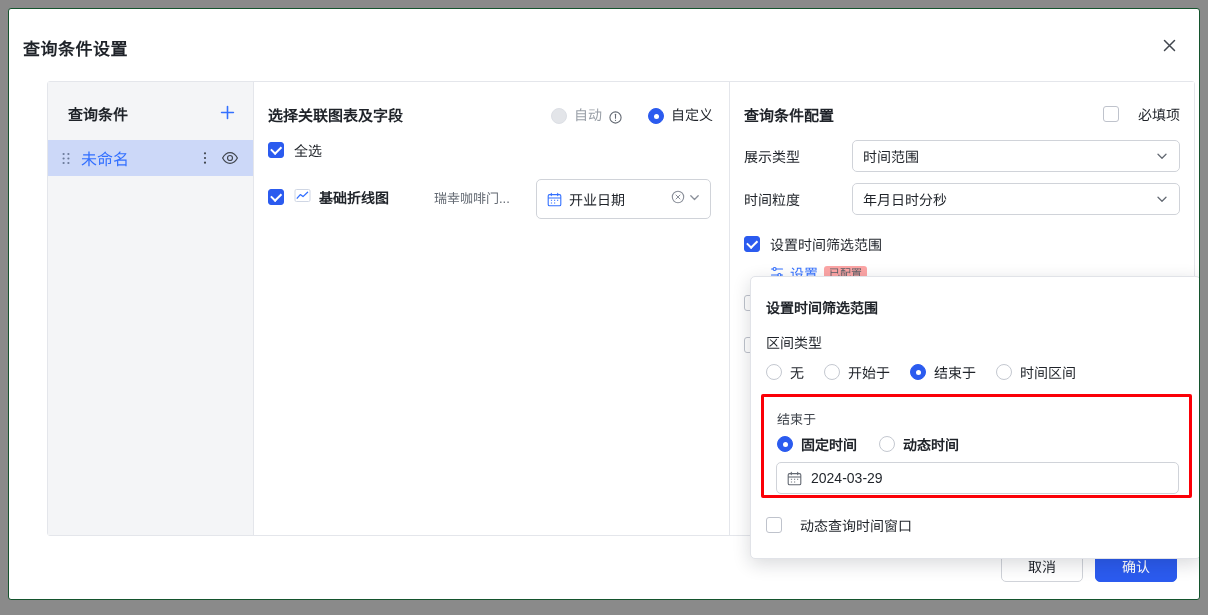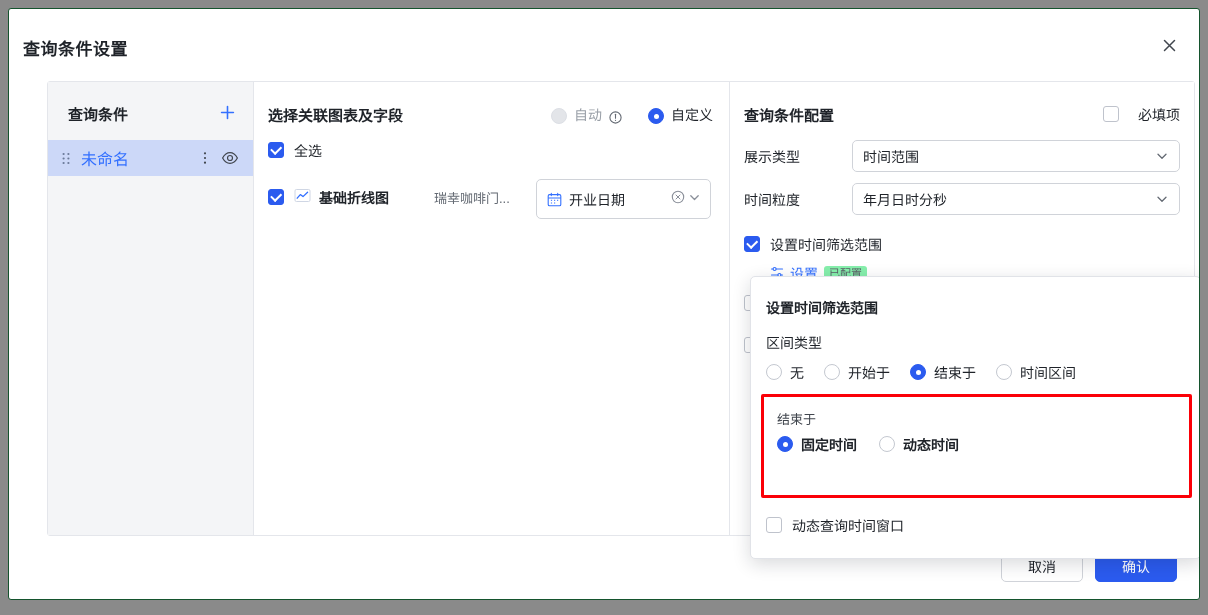--- a/index.html
+++ b/index.html
@@ -230,7 +230,7 @@
     display: flex; align-items: center; gap: 6px;
   }
   .badge-cfg {
-    background: #86efac;
+    background: #fca5a5;
     color: #5a6067;
     font-size: 11px;
     padding: 2px 5px;

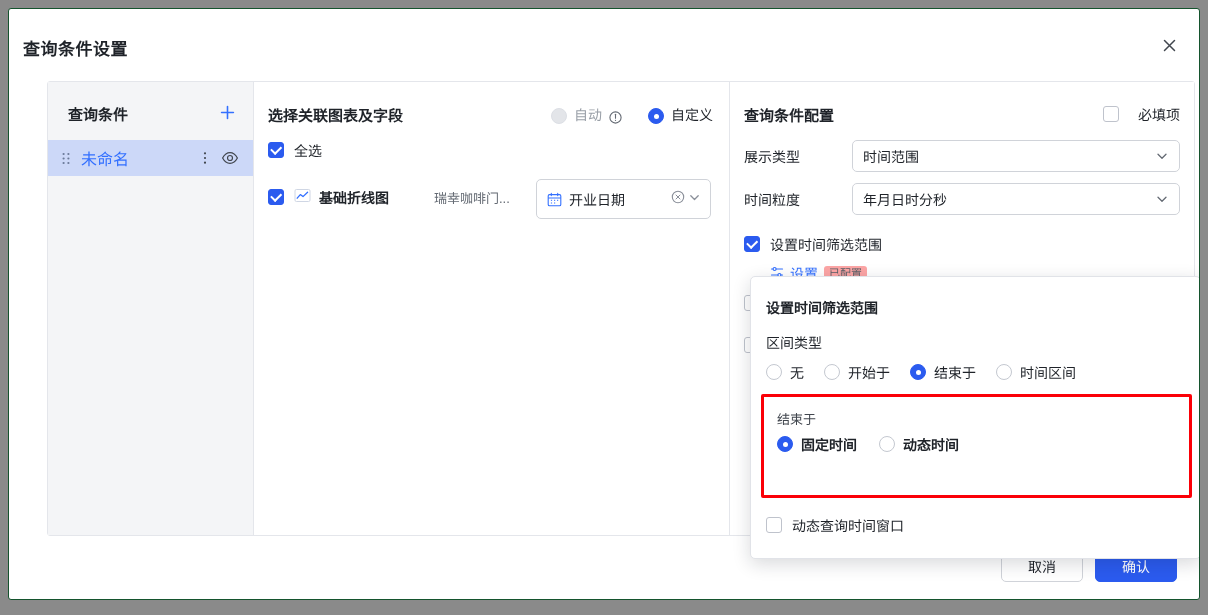--- a/index.html
+++ b/index.html
@@ -571,6 +571,17 @@
           <span>动态时间</span>
         </span>
       </div>
+      <div class="date-input">
+        <span class="cal">
+          <svg width="15" height="15" viewBox="0 0 15 15" fill="none" stroke="currentColor" stroke-width="1.1">
+            <rect x="1.2" y="2.6" width="12.6" height="11.2" rx="1.3"></rect>
+            <path d="M1.2 6 H13.8"></path>
+            <path d="M4.3 1.3 V3.6 M10.7 1.3 V3.6" stroke-linecap="round"></path>
+            <path d="M3.9 8.3 H5.1 M7 8.3 H8.2 M10 8.3 H11.2 M3.9 11 H5.1 M7 11 H8.2" stroke-width="0.9"></path>
+          </svg>
+        </span>
+        <span class="val">2024-03-29</span>
+      </div>
     </div>
 
     <div class="pp-bottom-cb">

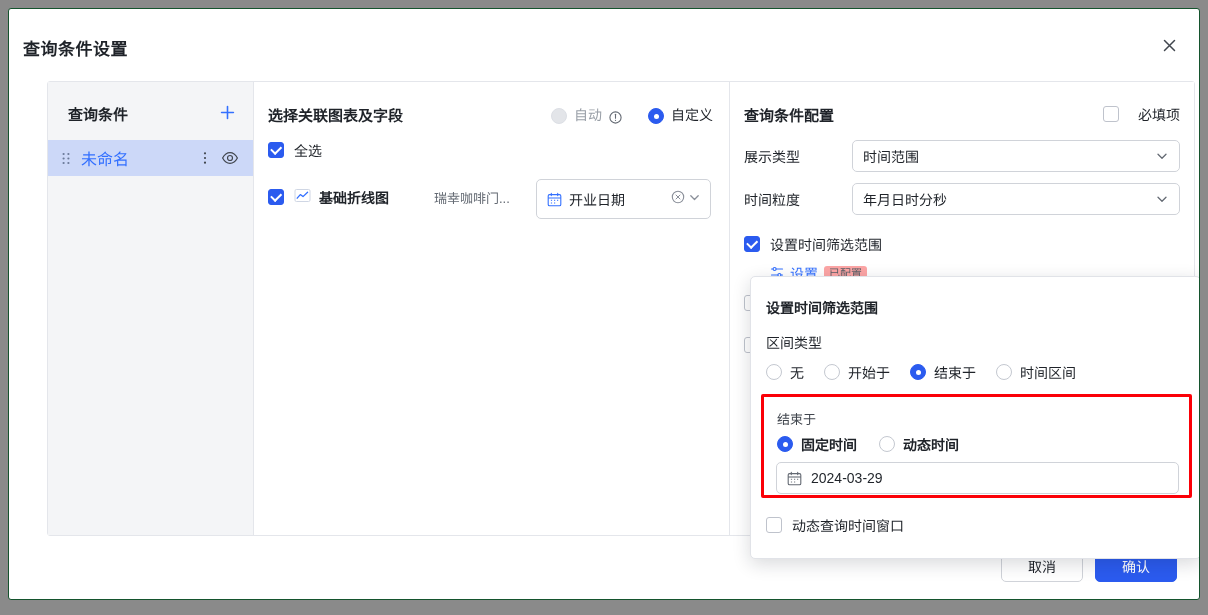--- a/index.html
+++ b/index.html
@@ -327,7 +327,7 @@
 
   .pp-bottom-cb {
     position: absolute; left: 15px; top: 238px;
-    display: flex; align-items: center; gap: 10px;
+    display: flex; align-items: center; gap: 18px;
     font-size: 14px; color: #1f2329; cursor: pointer;
   }
 

